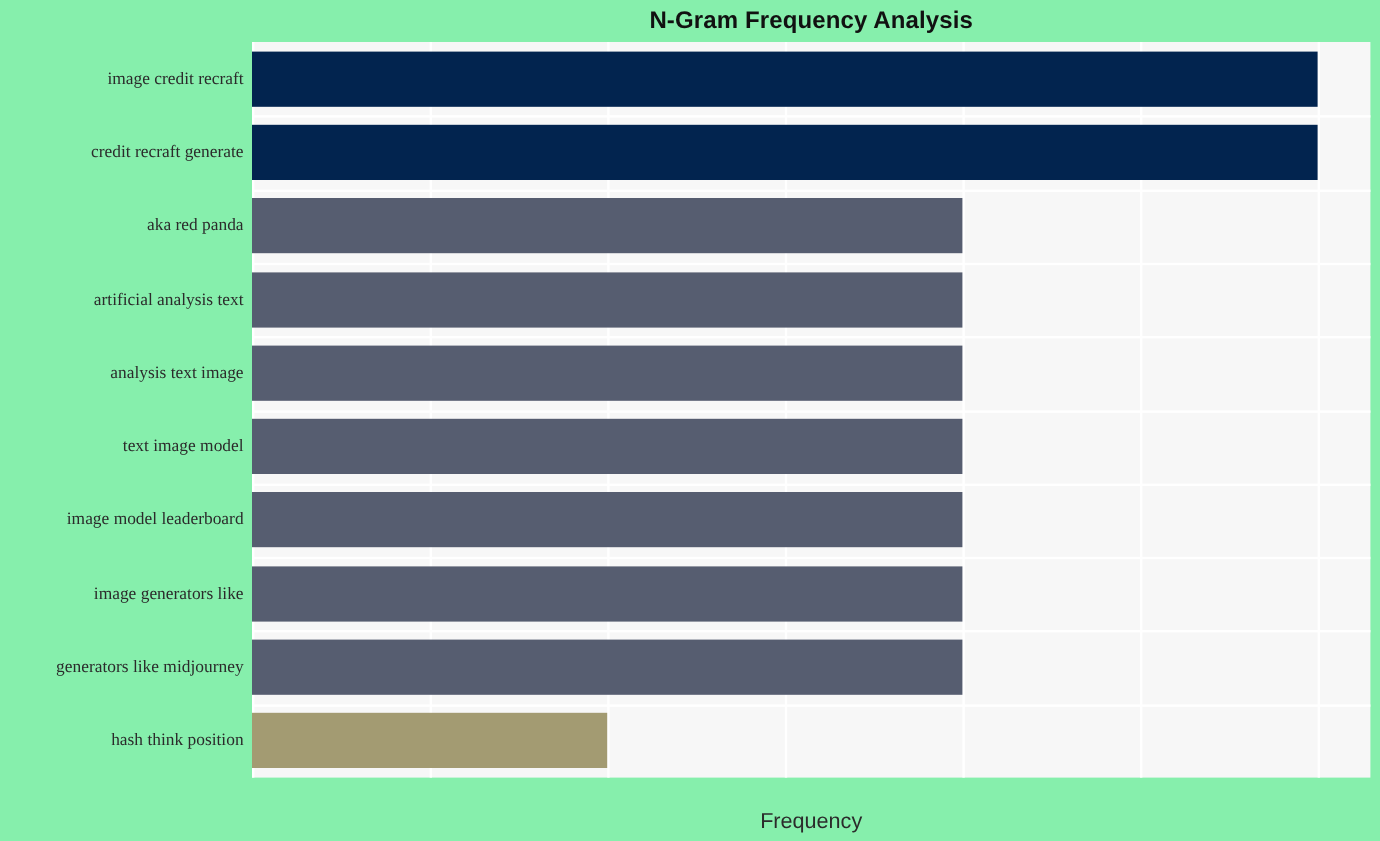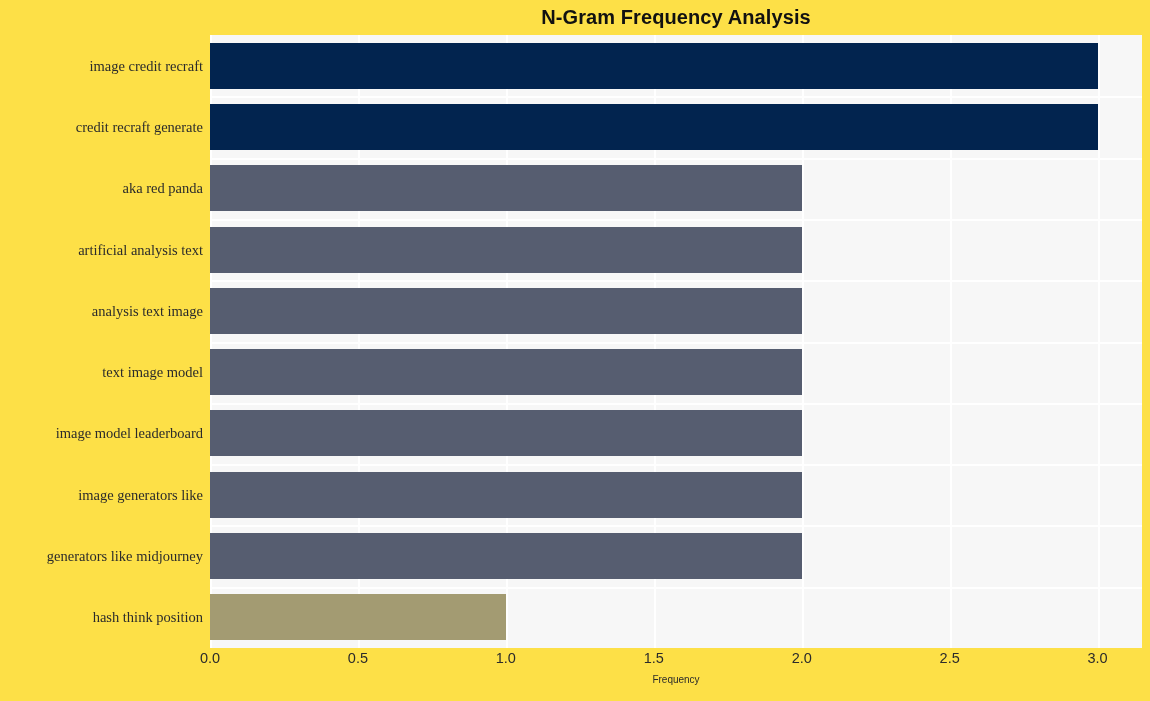--- a/index.html
+++ b/index.html
@@ -17,7 +17,7 @@
     position: relative;
     width: 1150px;
     height: 701px;
-    background: #fde047;
+    background: #86efac;
   }
   .chart-title {
     position: absolute;

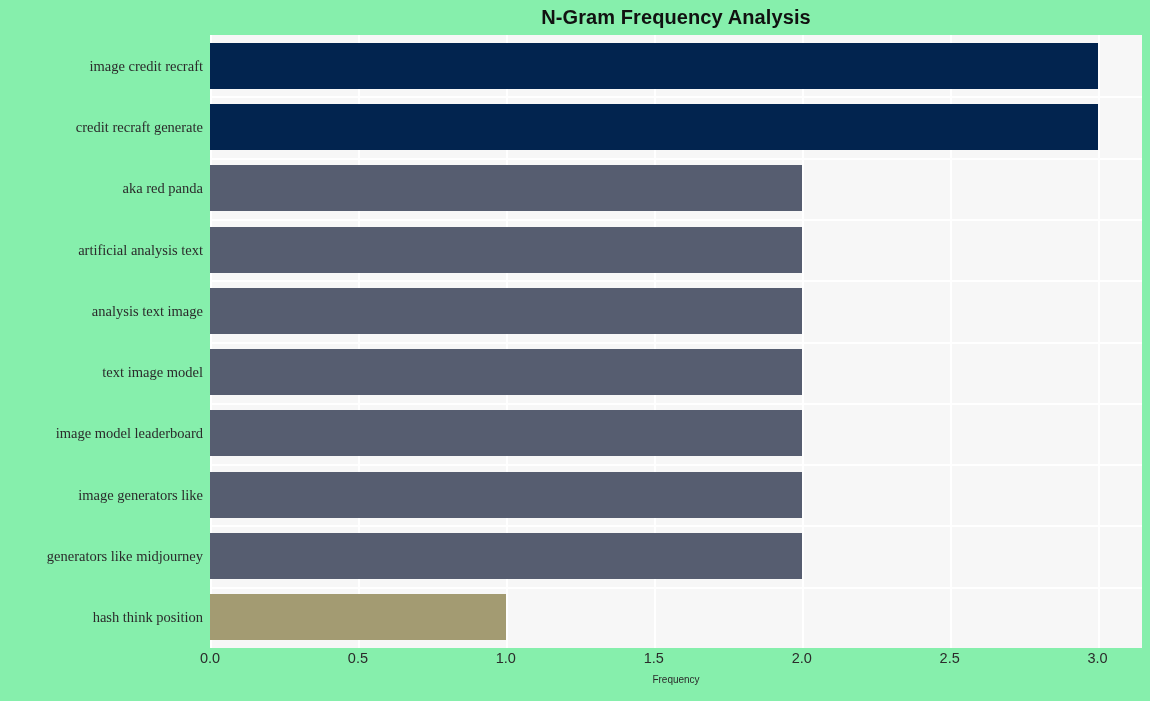--- a/index.html
+++ b/index.html
@@ -158,15 +158,6 @@
       <div class="ylabel" style="top: 573.35px;">hash think position</div>
     </div>
 
-  <div class="xticks" id="xticks">
-      <div class="xtick" style="left: 0px;">0.0</div>
-      <div class="xtick" style="left: 147.937px;">0.5</div>
-      <div class="xtick" style="left: 295.873px;">1.0</div>
-      <div class="xtick" style="left: 443.81px;">1.5</div>
-      <div class="xtick" style="left: 591.746px;">2.0</div>
-      <div class="xtick" style="left: 739.683px;">2.5</div>
-      <div class="xtick" style="left: 887.619px;">3.0</div>
-    </div>
 
   <div class="xaxis-title">Frequency</div>
 

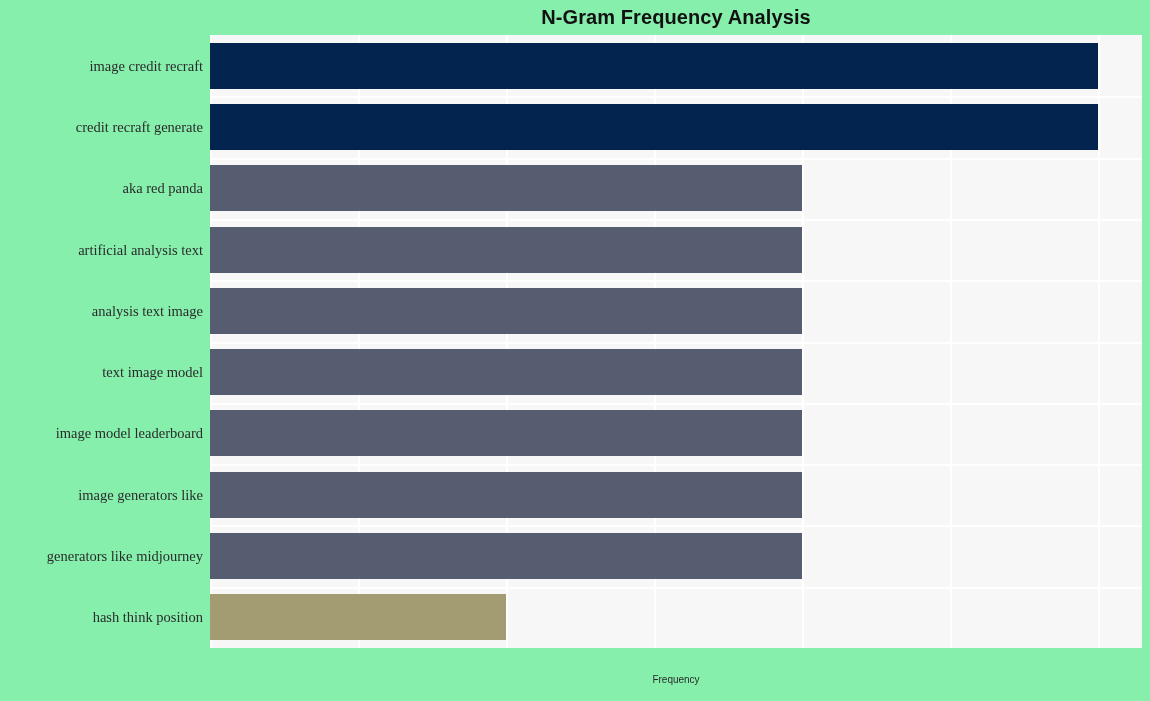--- a/index.html
+++ b/index.html
@@ -101,7 +101,7 @@
     top: 674px;
     width: 932px;
     text-align: center;
-    font-size: 10px;
+    font-size: 18px;
     color: #2b2b2b;
   }
 </style>

